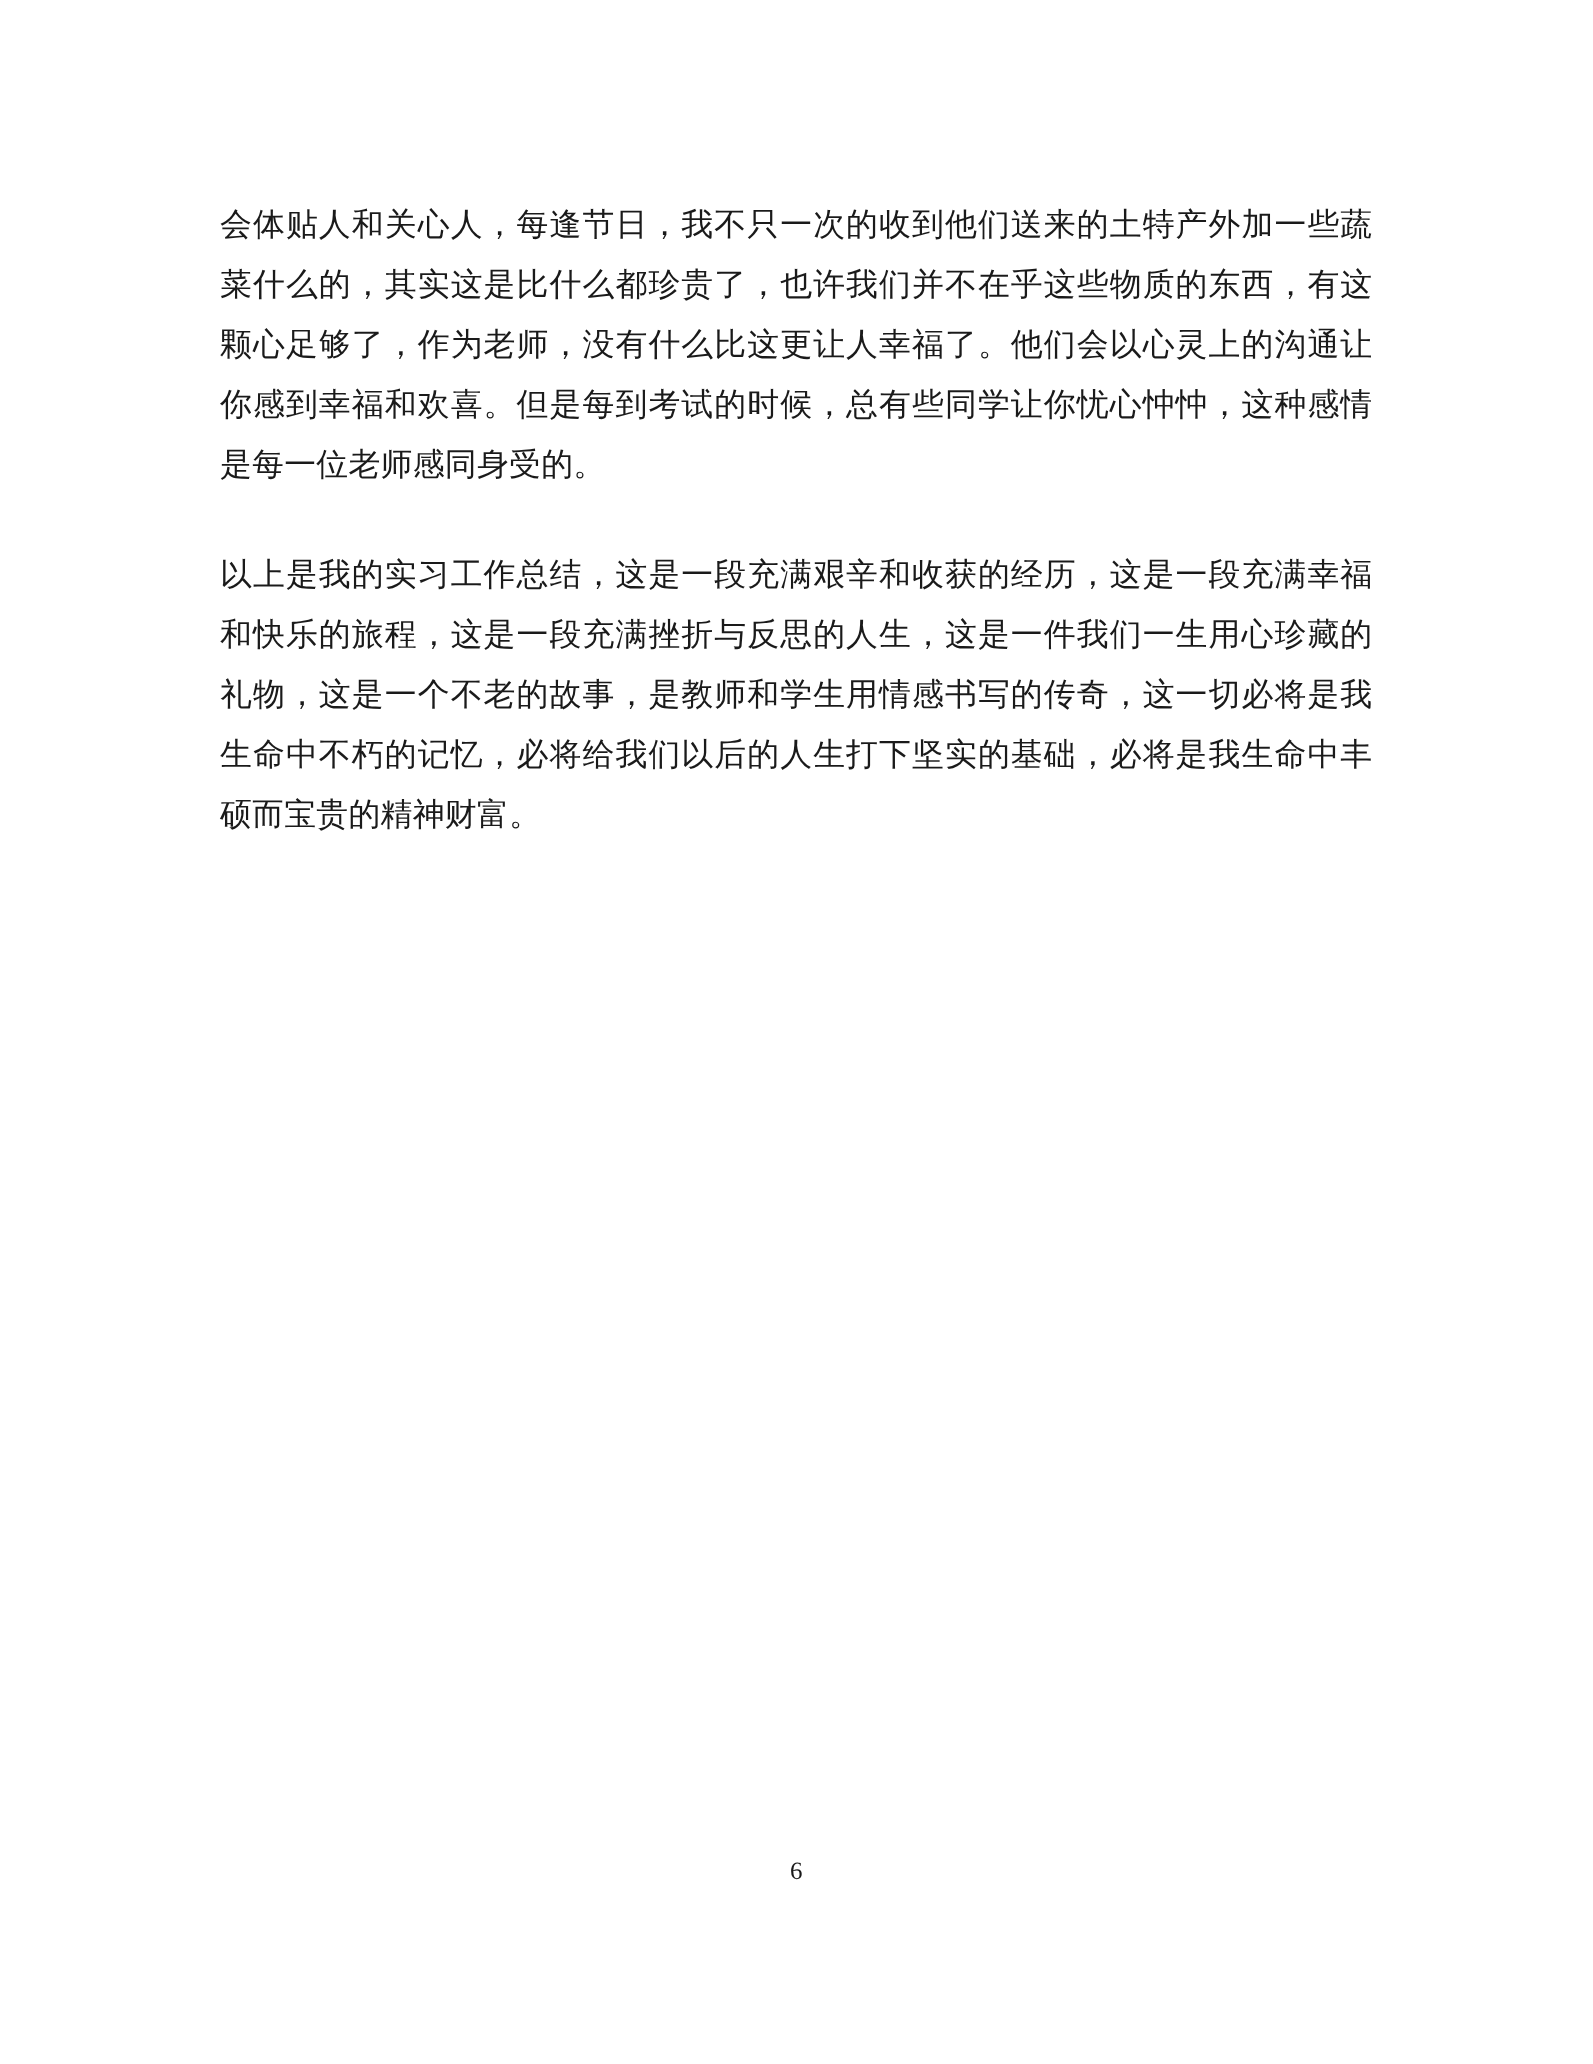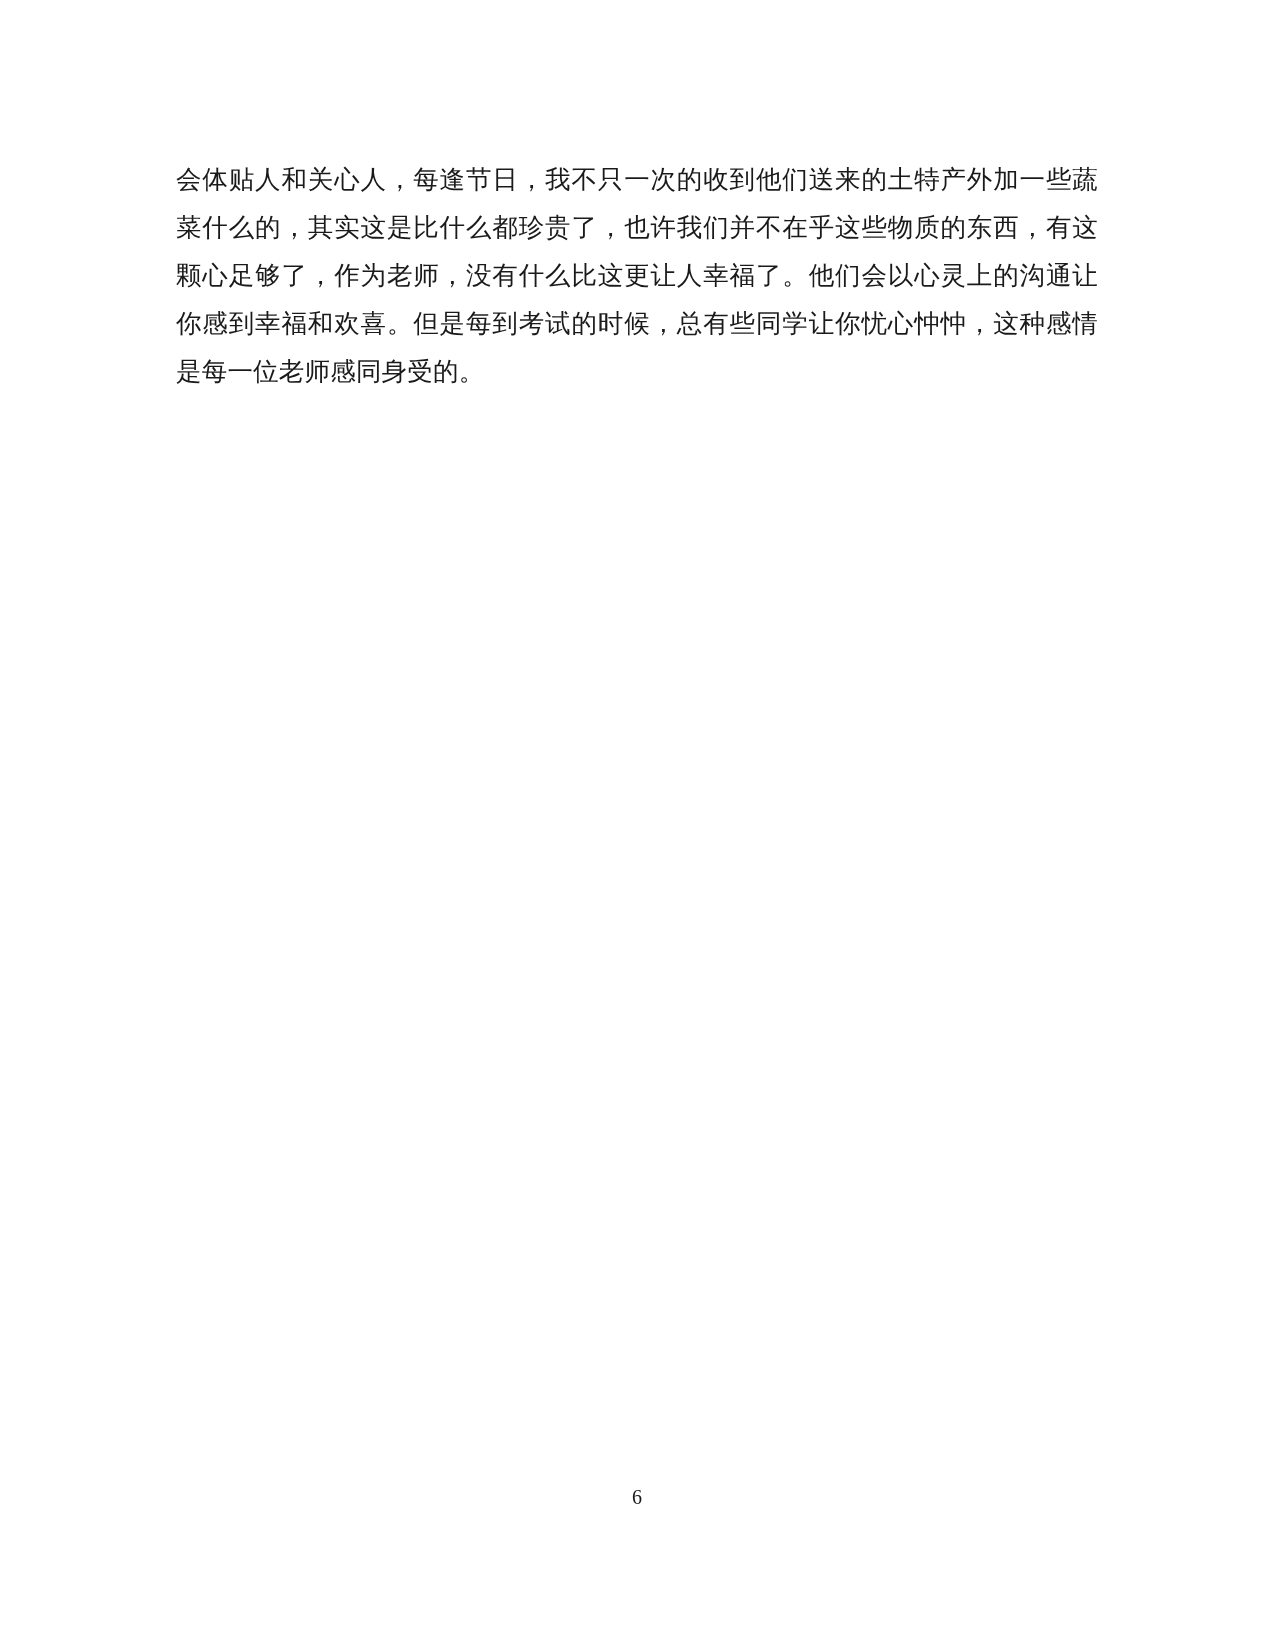--- a/index.html
+++ b/index.html
@@ -52,6 +52,7 @@
 <div class="page">
   <div class="content">
     <p class="para">会体贴人和关心人，每逢节日，我不只一次的收到他们送来的土特产外加一些蔬菜什么的，其实这是比什么都珍贵了，也许我们并不在乎这些物质的东西，有这颗心足够了，作为老师，没有什么比这更让人幸福了。他们会以心灵上的沟通让你感到幸福和欢喜。但是每到考试的时候，总有些同学让你忧心忡忡，这种感情是每一位老师感同身受的。</p>
+    <p class="para">以上是我的实习工作总结，这是一段充满艰辛和收获的经历，这是一段充满幸福和快乐的旅程，这是一段充满挫折与反思的人生，这是一件我们一生用心珍藏的礼物，这是一个不老的故事，是教师和学生用情感书写的传奇，这一切必将是我生命中不朽的记忆，必将给我们以后的人生打下坚实的基础，必将是我生命中丰硕而宝贵的精神财富。</p>
   </div>
   <div class="page-number">6</div>
 </div>

